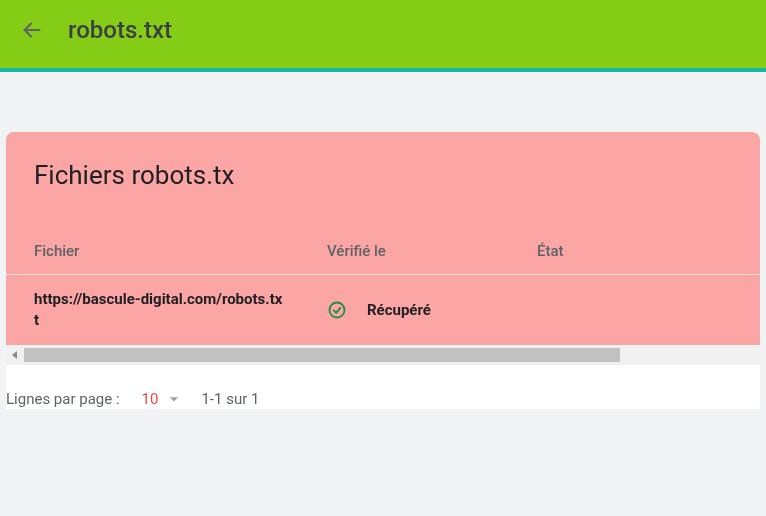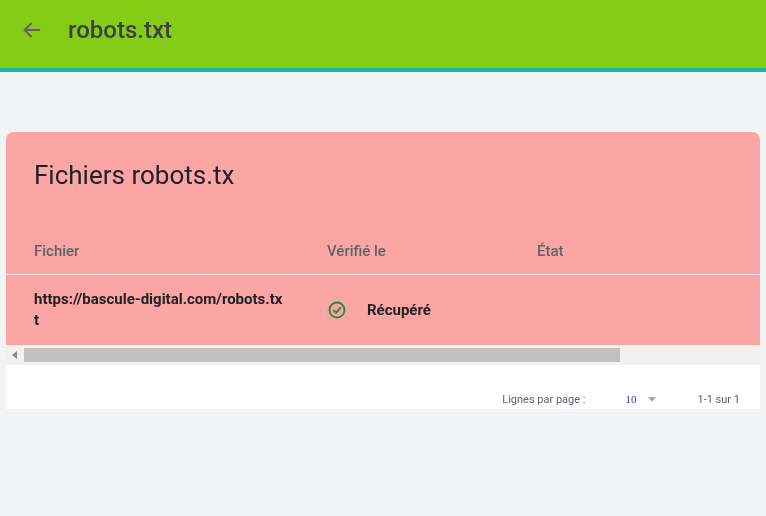--- a/index.html
+++ b/index.html
@@ -112,11 +112,11 @@
   .pagination {
     display: flex;
     align-items: center;
-    justify-content: flex-end;
+    justify-content: flex-start;
     padding: 24px 20px 0 0;
-    gap: 32px;
+    gap: 14px;
     color: #5f6368;
-    font-size: 11px;
+    font-size: 15px;
     background: #fff;
     margin: 0 6px;
   }

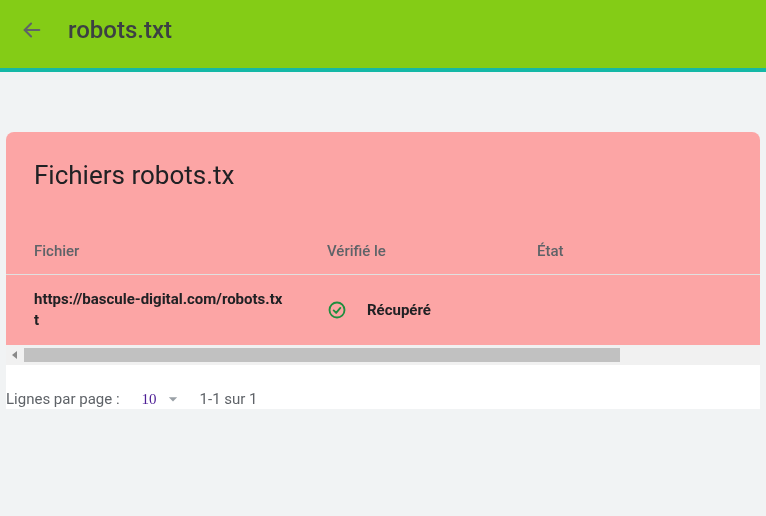--- a/index.html
+++ b/index.html
@@ -127,9 +127,8 @@
     cursor: pointer;
   }
   .page-size-value {
-    color: #4c1d95;
+    color: #ef4444;
     margin-left: 8px;
-    font-family: Liberation Serif, serif;
   }
   .dropdown-icon {
     width: 20px;

